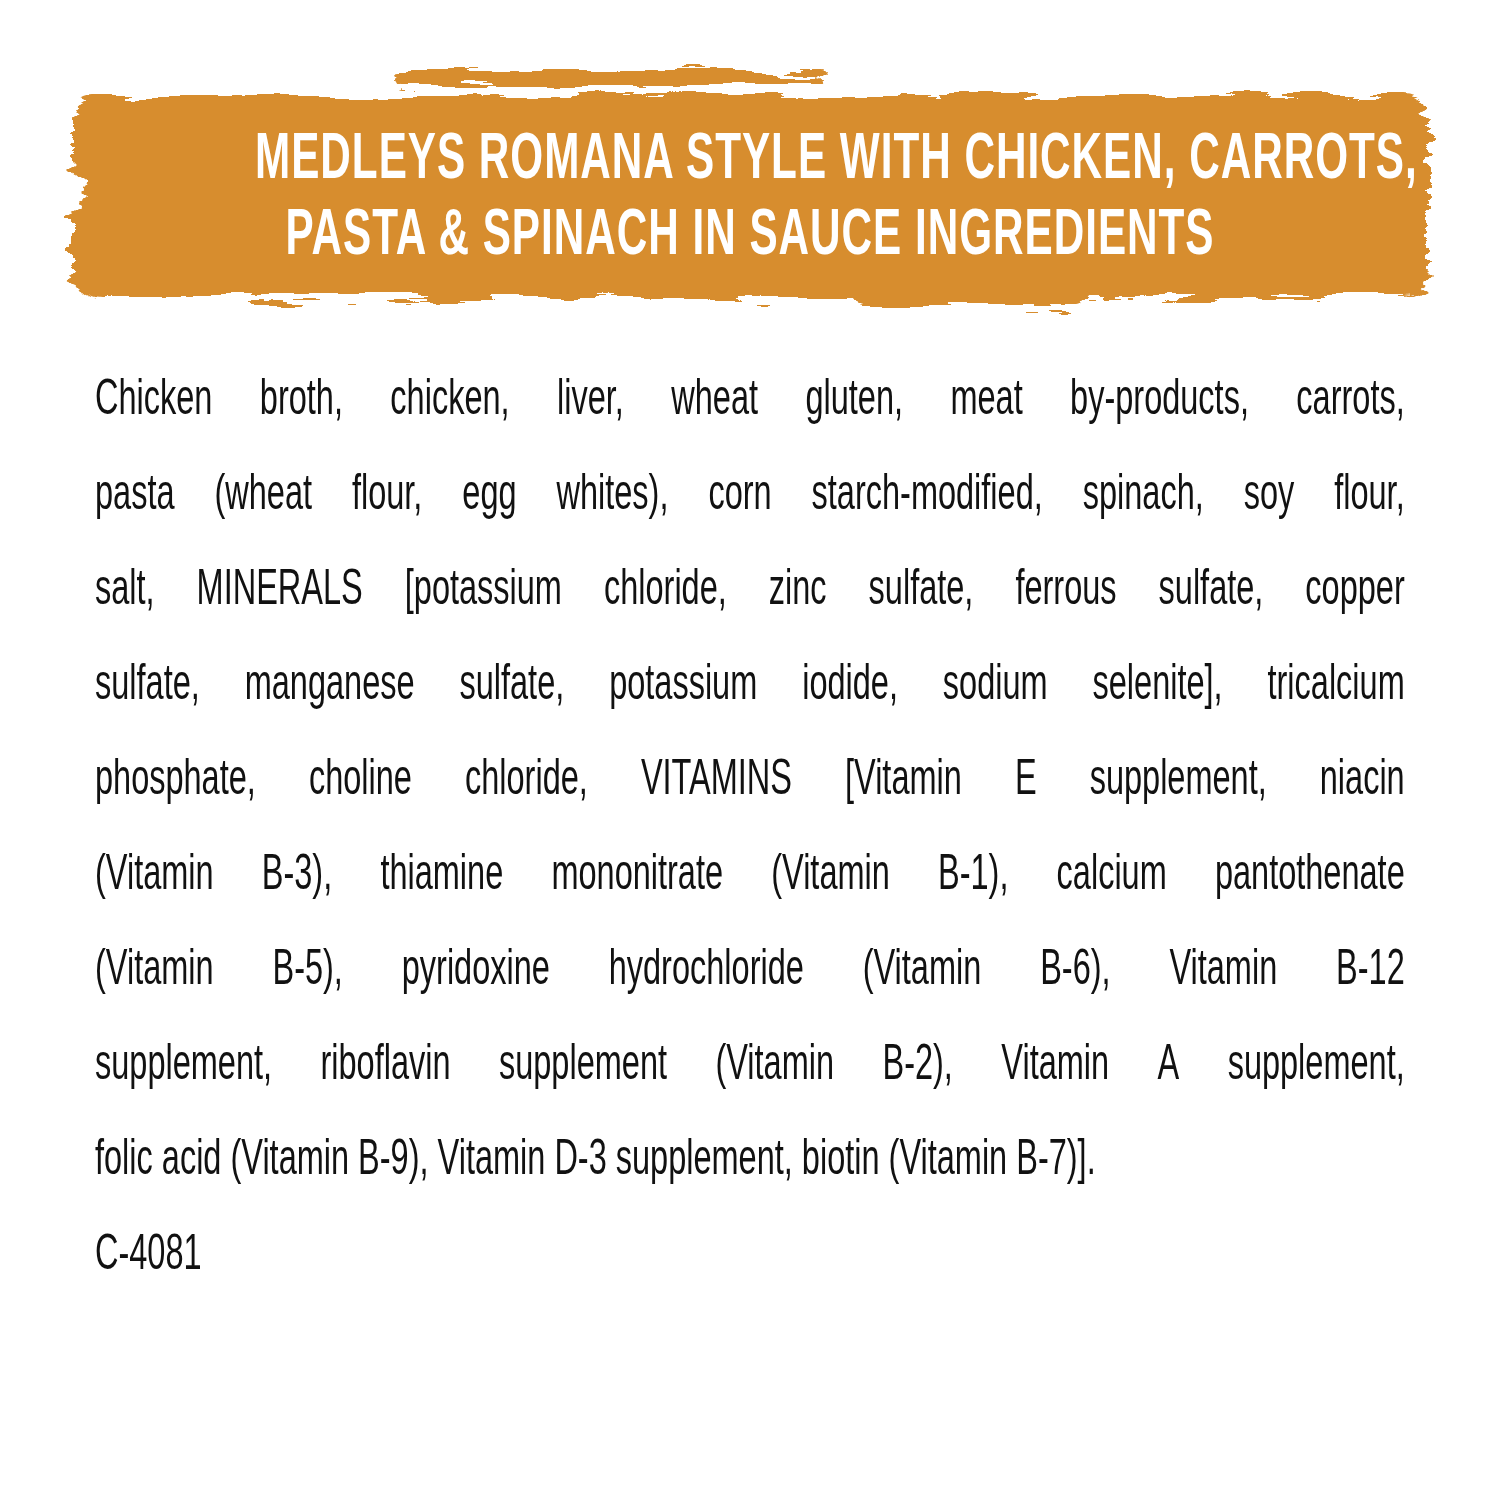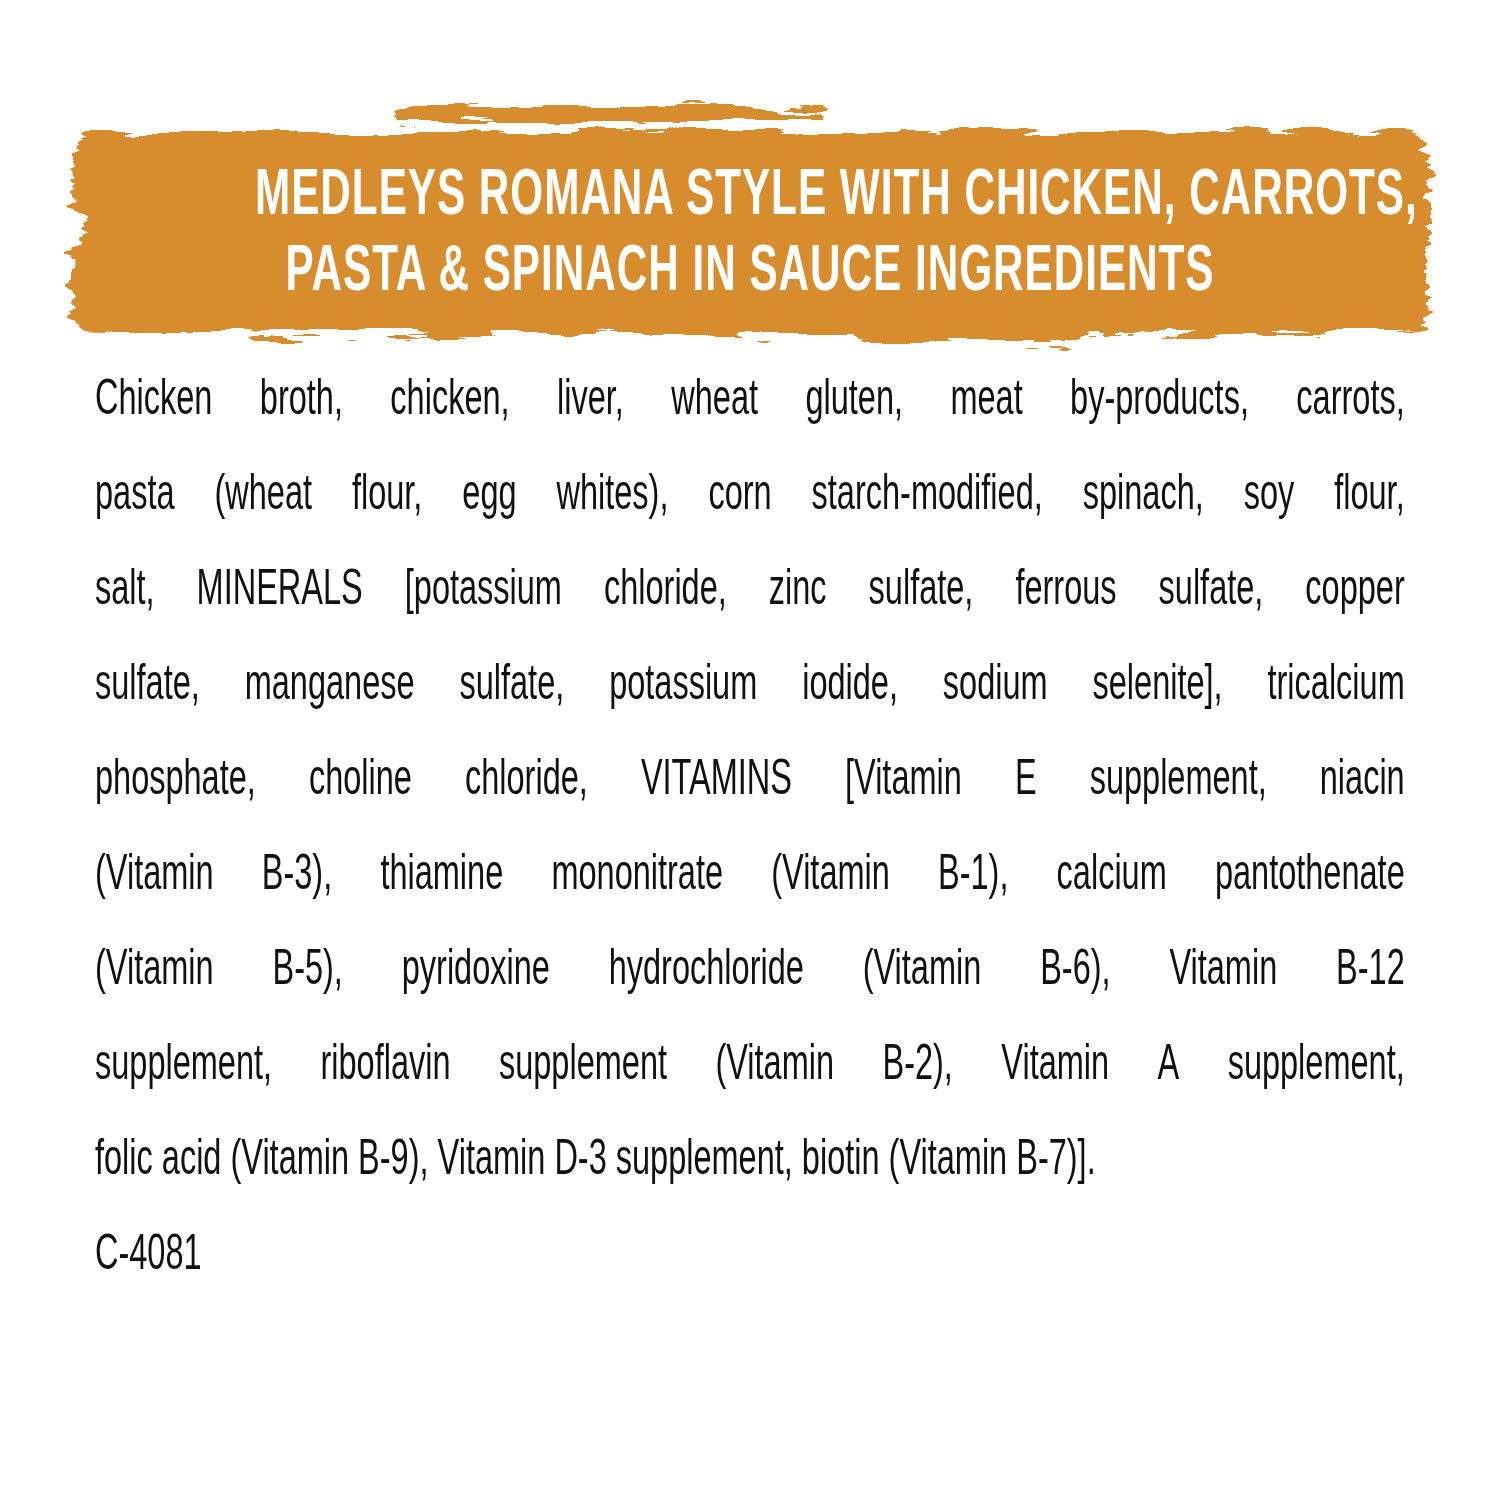--- a/index.html
+++ b/index.html
@@ -24,7 +24,6 @@
     top: 0; left: 0;
     width: 1500px;
     height: 345px;
-    margin-top: 36px;
   }
   .banner-svg {
     position: absolute;

